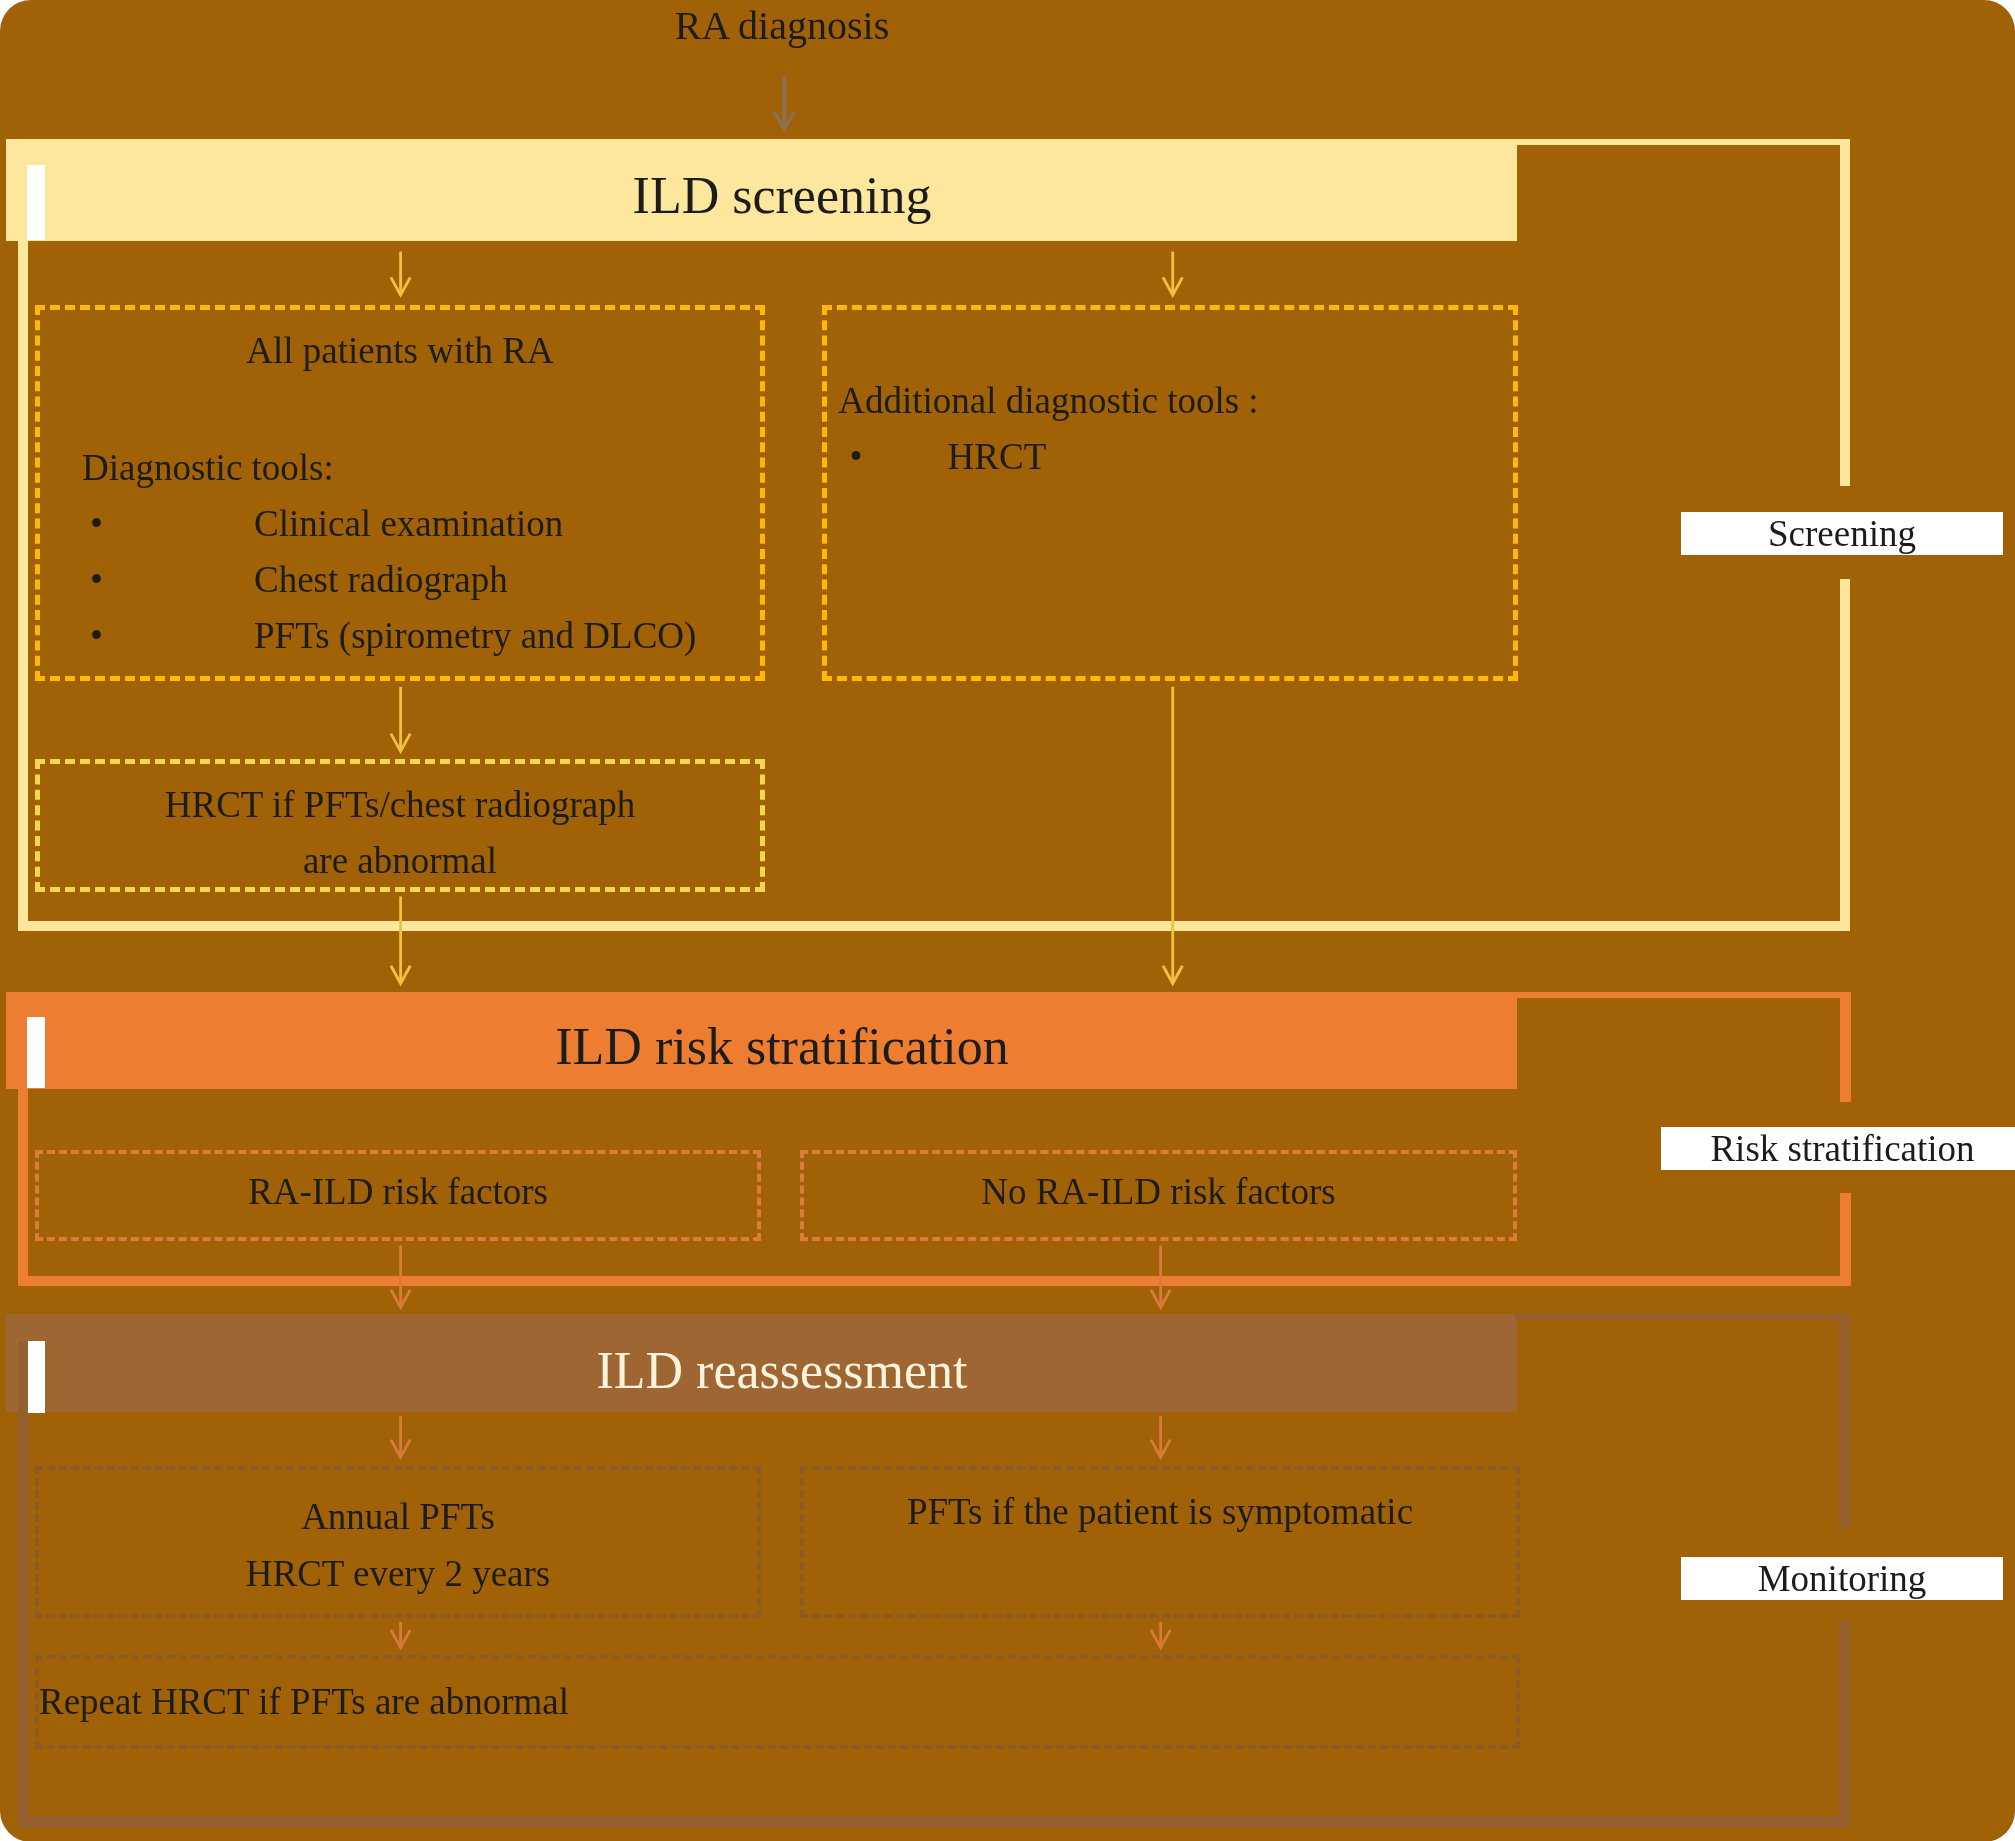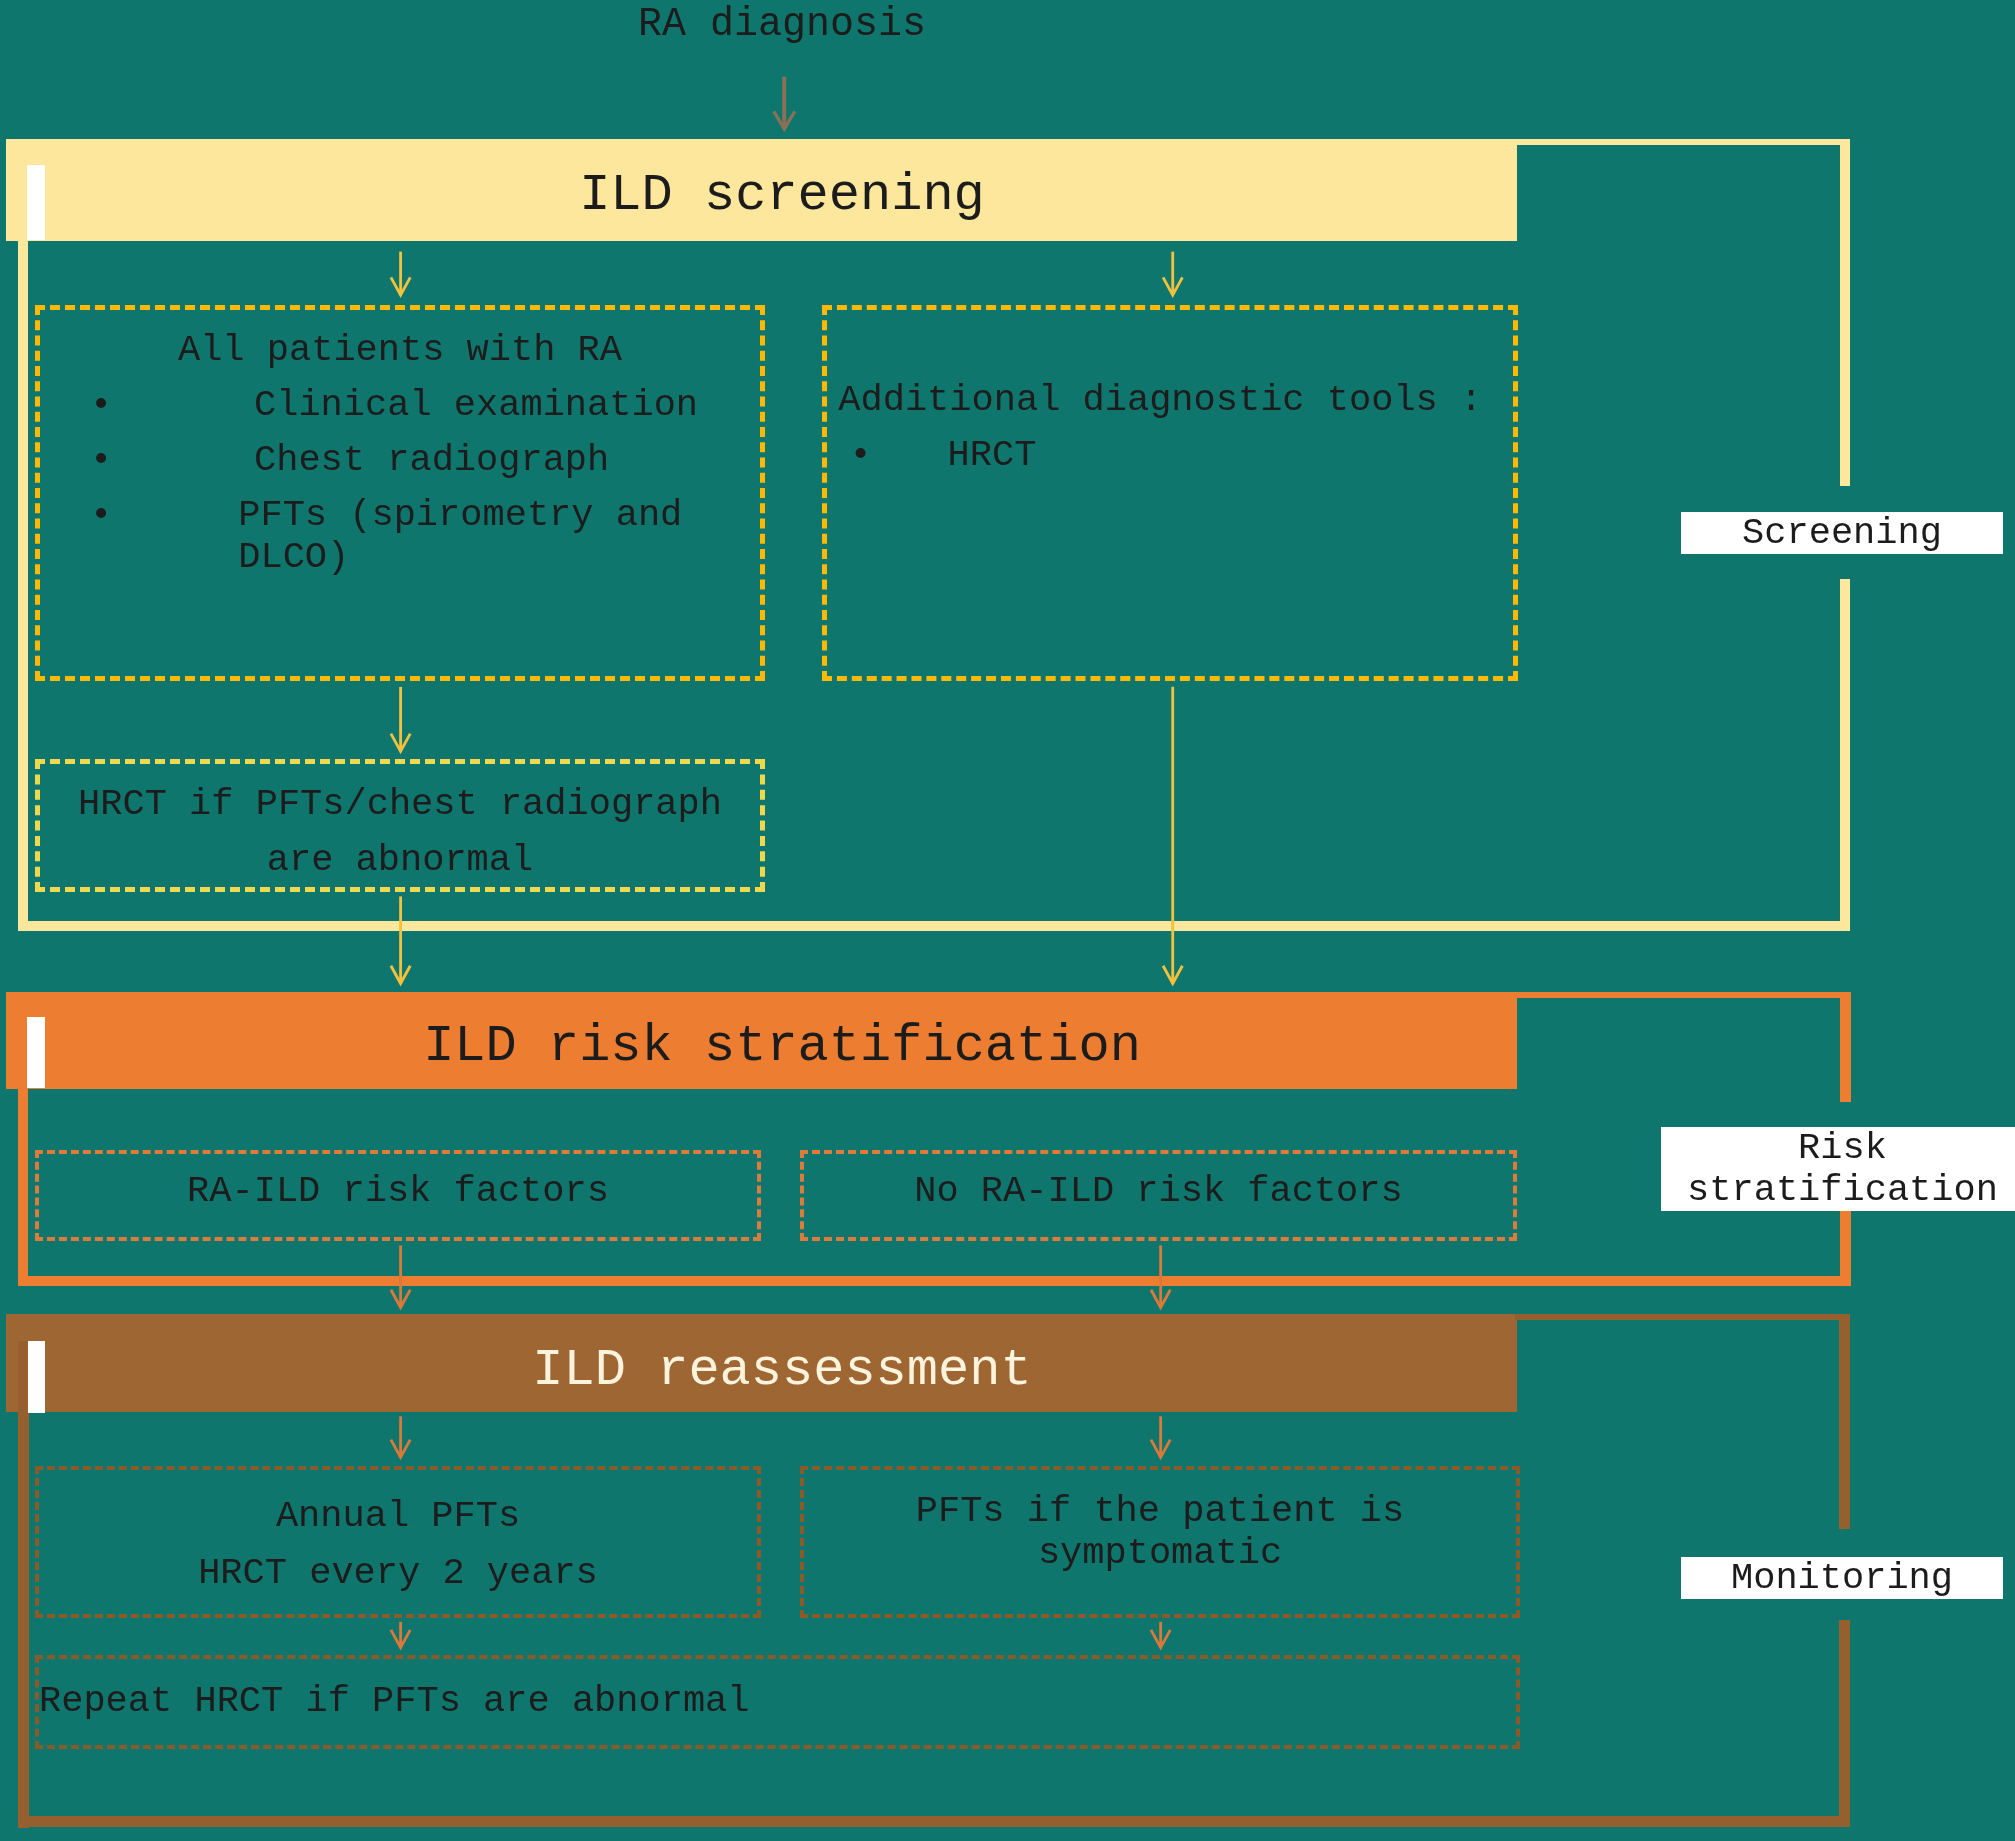--- a/index.html
+++ b/index.html
@@ -4,9 +4,9 @@
 <style>
   html,body{margin:0;padding:0;background:#ffffff;}
   .canvas{
-    position:relative;width:2015px;height:1842px;background:#0f766e;
-    font-family:Liberation Mono, monospace;
-    color:#1c1c1c;overflow:hidden;
+    position:relative;width:2015px;height:1842px;background:#a16207;
+    font-family:Liberation Serif, serif;
+    color:#1c1c1c;overflow:hidden;border-radius:31px;
   }
   .abs{position:absolute;}
   .center{text-align:center;}

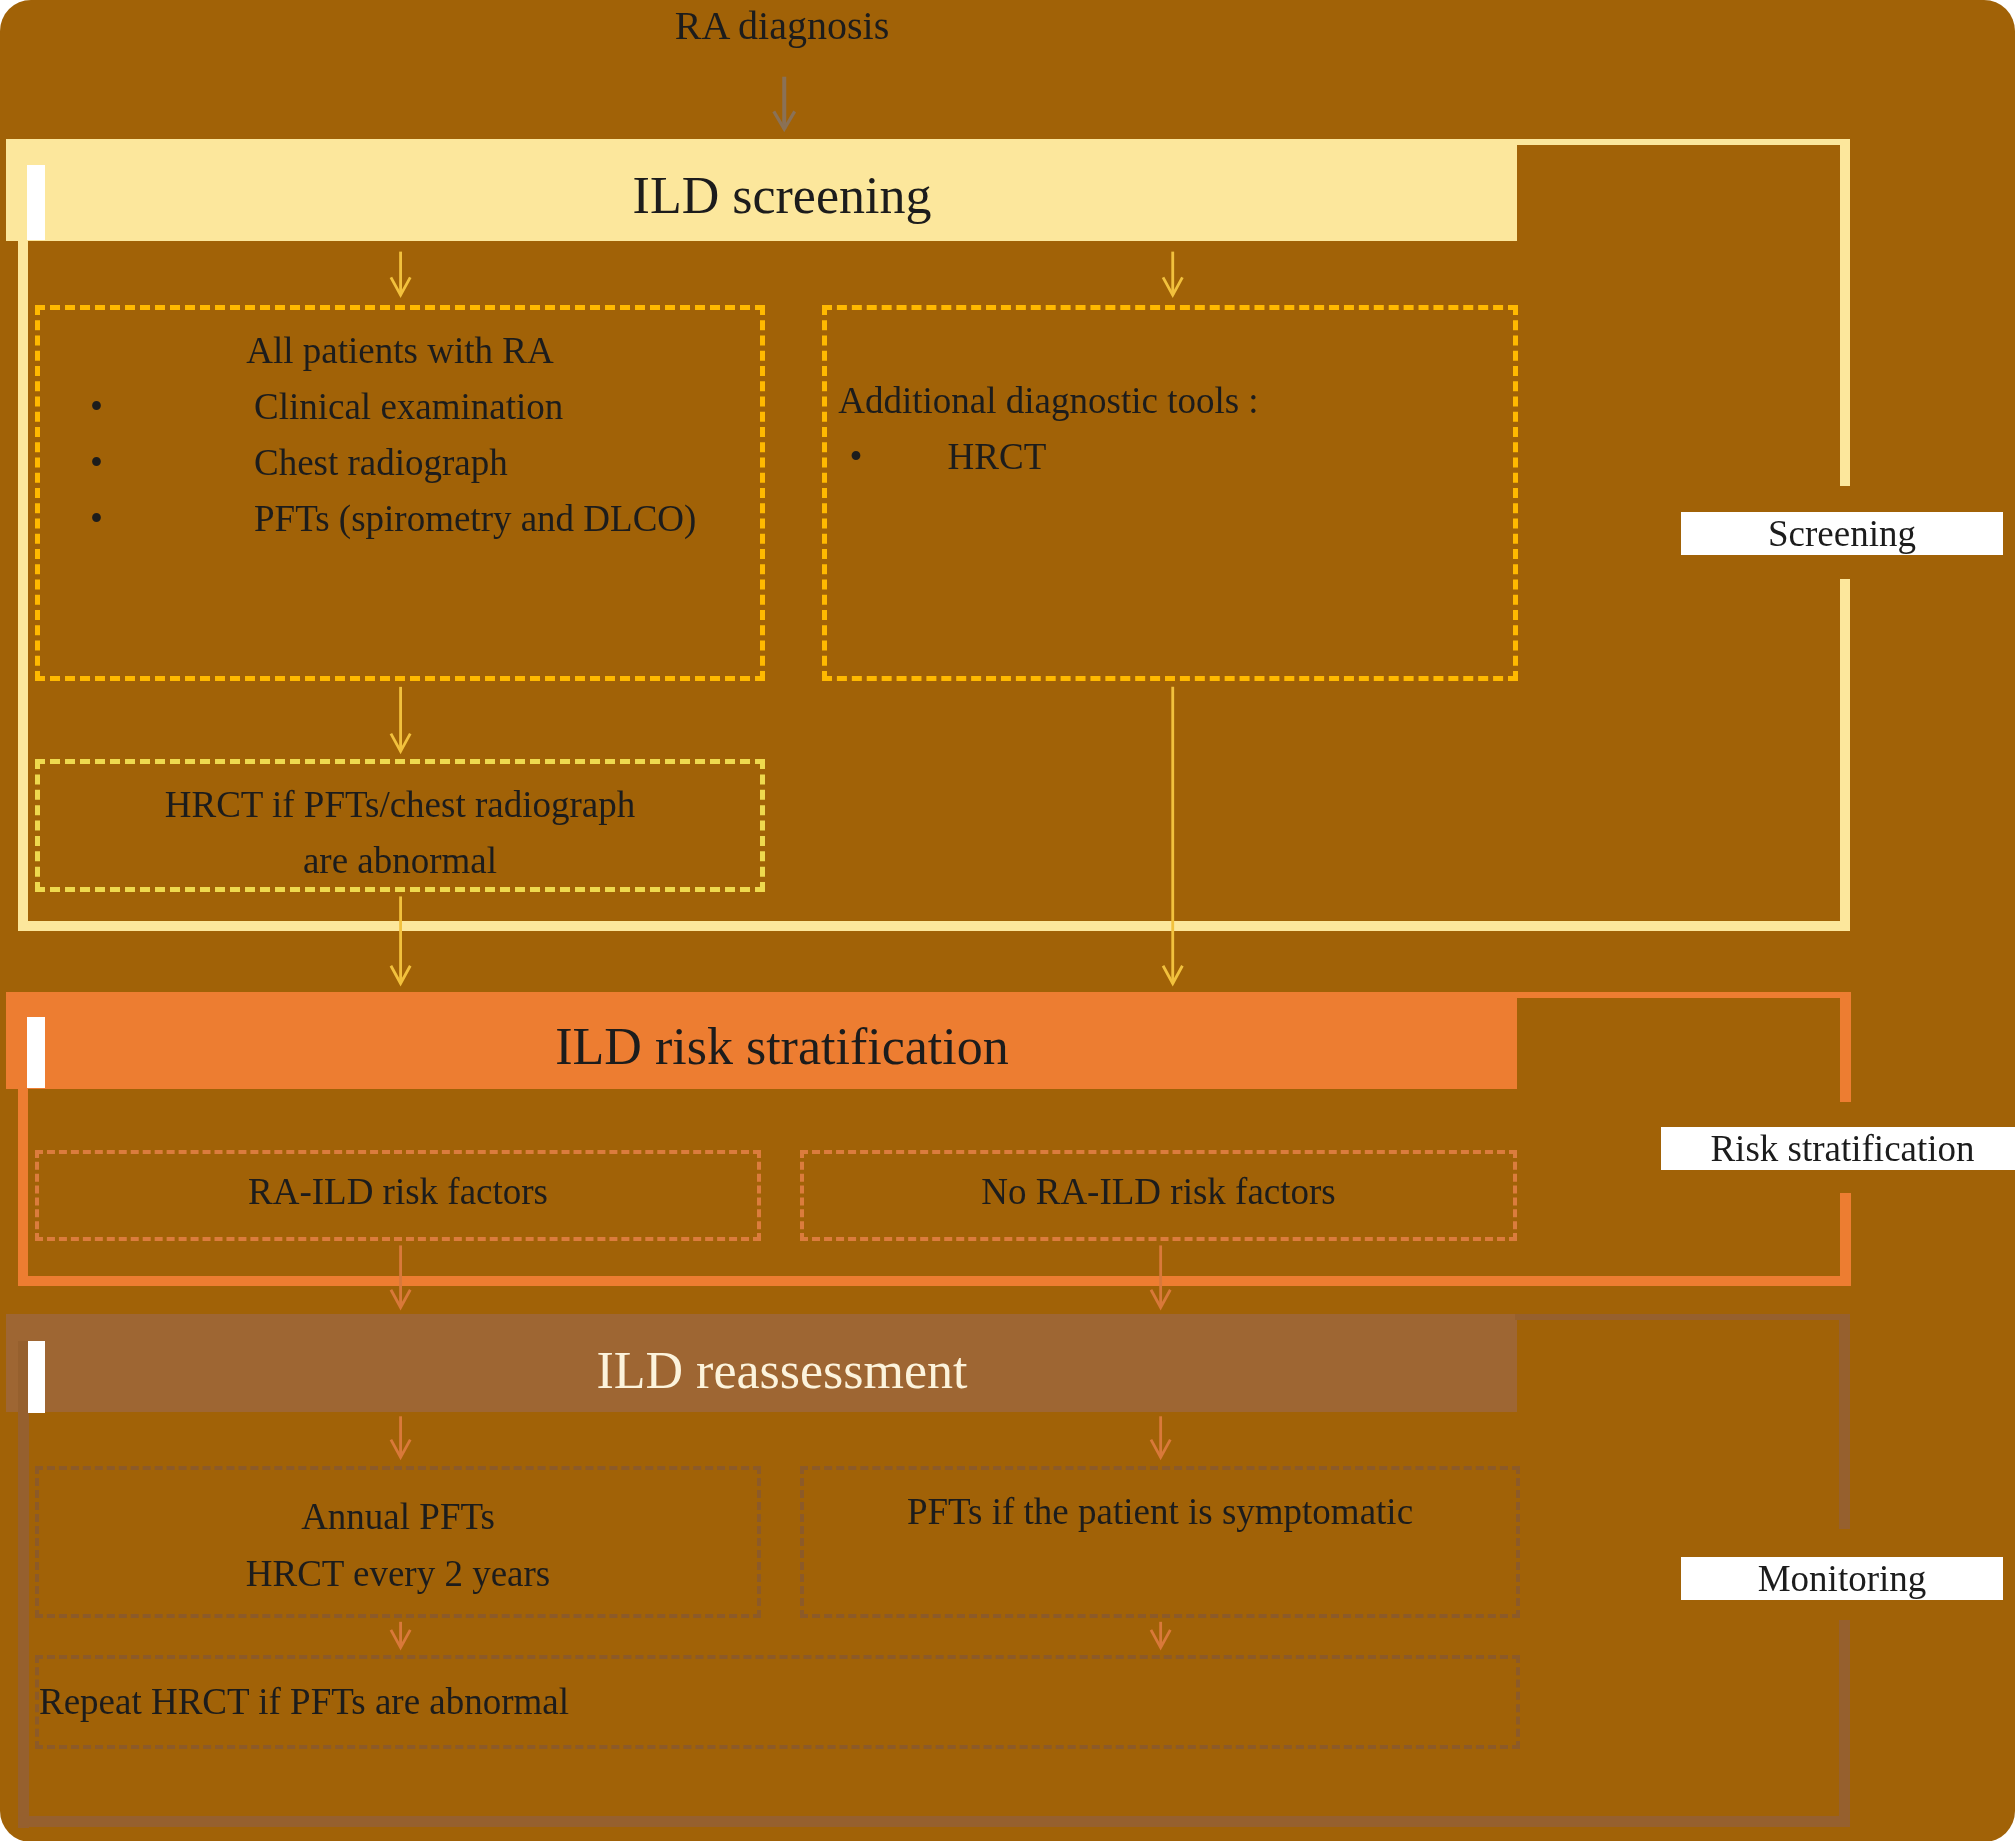--- a/index.html
+++ b/index.html
@@ -60,6 +60,7 @@
 
   <div class="dash-box dash-amber" style="left:35px;top:305px;width:730px;height:376px;">
     <div class="box-heading">All patients with RA</div>
+    <div class="box-sub">Diagnostic tools:</div>
     <ul class="plain">
       <li>
         <span class="dot-a">•</span>

